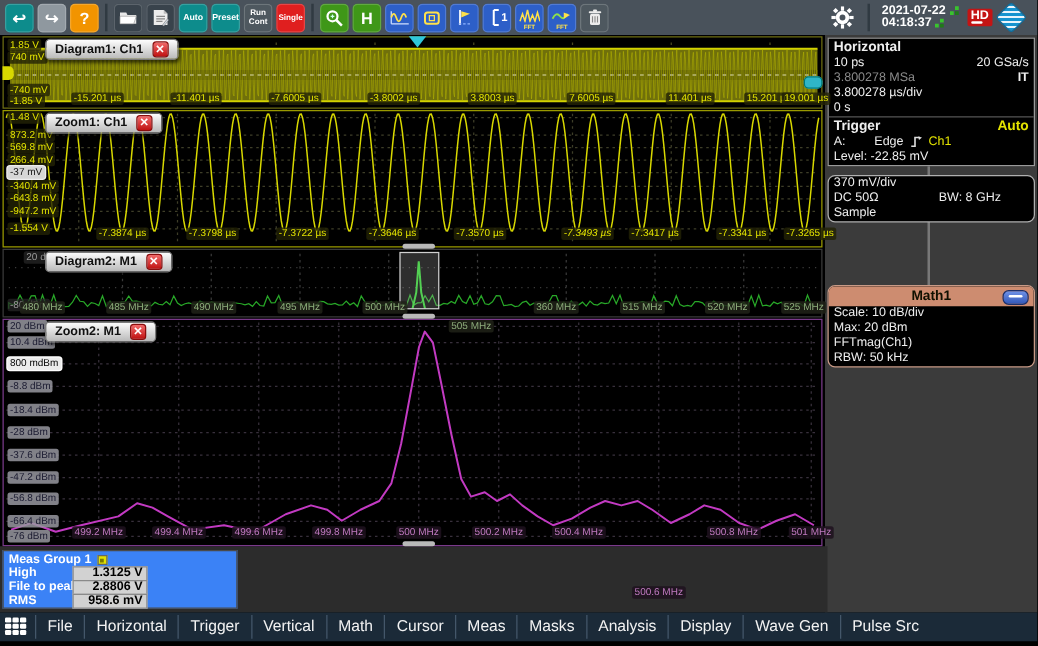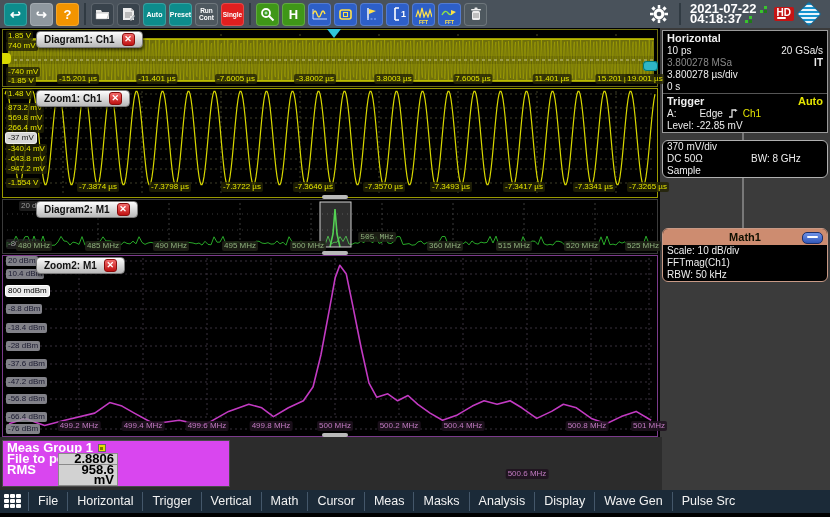--- a/index.html
+++ b/index.html
@@ -21,7 +21,7 @@
   .tsep{width:2px;height:22px;background:#303a42;margin:0 2px;flex:0 0 auto}
   .fftw{position:absolute;bottom:1px;left:0;right:0;text-align:center;font-size:5px;color:#ffe14a;font-weight:bold;line-height:5px}
   .tright{margin-left:auto;display:flex;align-items:center;gap:7px;padding-right:3px}
-  .datetime{color:#fff;font-size:13px;line-height:10px;font-weight:bold;text-align:left}
+  .datetime{color:#fff;font-size:10px;line-height:10px;font-weight:bold;text-align:left}
   .neticon{display:inline-block;width:7px;height:7px;margin-left:3px;vertical-align:middle;
            background:
             linear-gradient(#39c42e,#39c42e) 0 100%/3px 3px no-repeat,

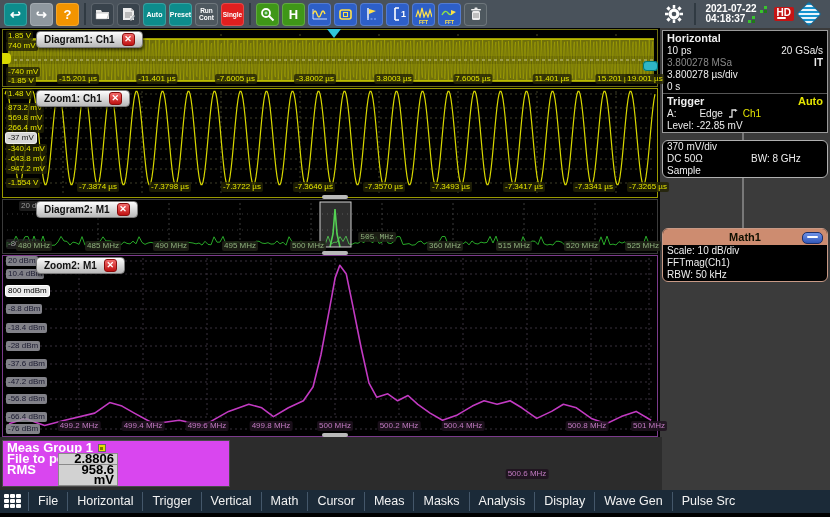--- a/index.html
+++ b/index.html
@@ -313,7 +313,7 @@
       <span class="chip cx ch1c" style="left: 239px; top: 93px;">-7.3722 µs</span>
       <span class="chip cx ch1c" style="left: 311px; top: 93px;">-7.3646 µs</span>
       <span class="chip cx ch1c" style="left: 381px; top: 93px;">-7.3570 µs</span>
-      <span class="chip cx ch1c" style="left: 448px; top: 93px;">-7.3493 µs</span>
+      <span class="chip cx ch1c" style="left: 467px; top: 93px; font-style: italic;">-7.3493 µs</span>
       <span class="chip cx ch1c" style="left: 521px; top: 93px;">-7.3417 µs</span>
       <span class="chip cx ch1c" style="left: 591px; top: 93px;">-7.3341 µs</span>
       <span class="chip cx ch1c" style="left: 645px; top: 93px;">-7.3265 µs</span>

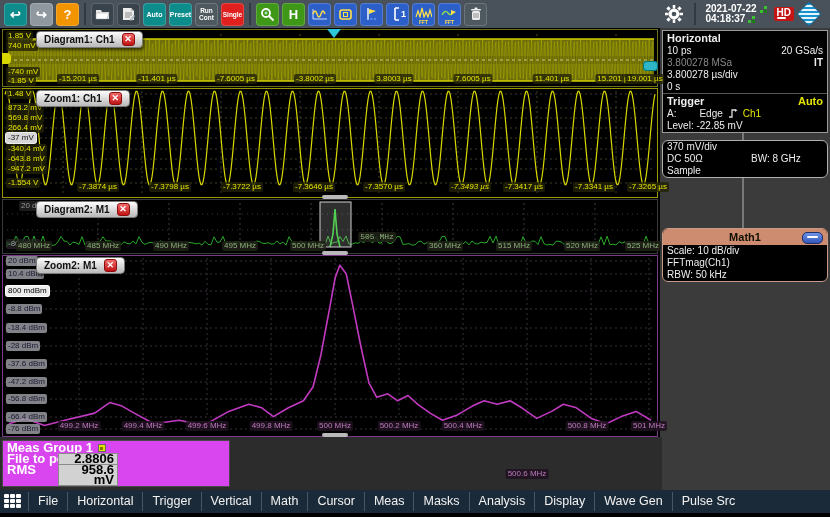--- a/index.html
+++ b/index.html
@@ -348,7 +348,7 @@
       <span class="chip cx d2c" style="left: 168px; top: 41px;">490 MHz</span>
       <span class="chip cx d2c" style="left: 237px; top: 41px;">495 MHz</span>
       <span class="chip cx d2c" style="left: 305px; top: 41px;">500 MHz</span>
-      <span class="chip cx d2c" style="left: 374px; top: 32px; font-family: Liberation Mono, monospace;">505 MHz</span>
+      <span class="chip cx d2c" style="left: 374px; top: 56px;">505 MHz</span>
       <span class="chip cx d2c" style="left: 442px; top: 41px;">360 MHz</span>
       <span class="chip cx d2c" style="left: 511px; top: 41px;">515 MHz</span>
       <span class="chip cx d2c" style="left: 579px; top: 41px;">520 MHz</span>

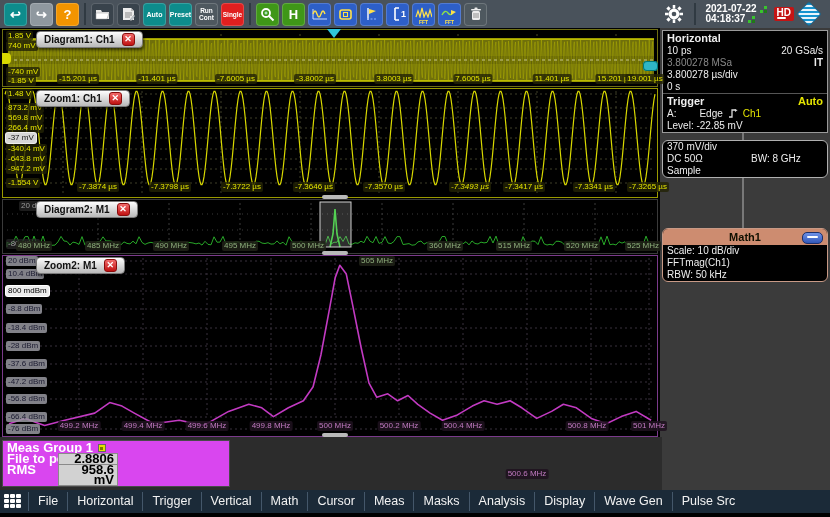--- a/index.html
+++ b/index.html
@@ -471,6 +471,9 @@
       <span>Scale: 10 dB/div</span>
     </div>
   <div class="sigrow">
+      <span>Max:  20 dBm</span>
+    </div>
+  <div class="sigrow">
       <span>FFTmag(Ch1)</span>
     </div>
   <div class="sigrow">

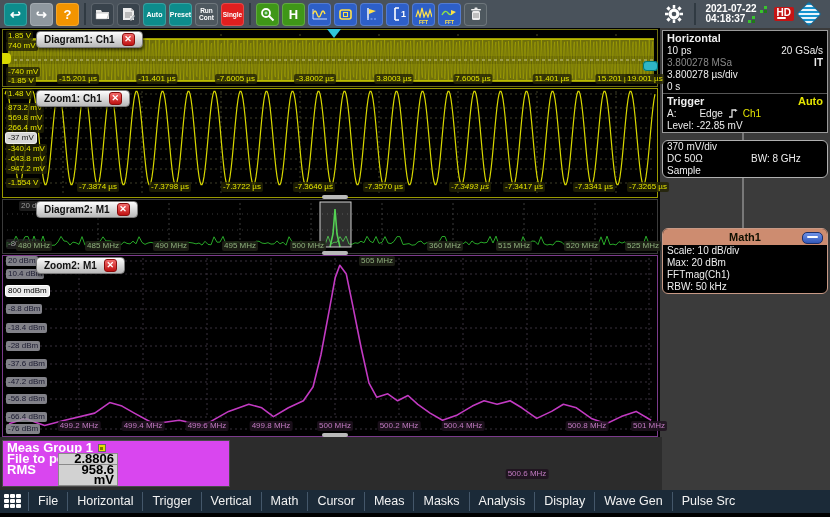--- a/index.html
+++ b/index.html
@@ -85,8 +85,8 @@
 
   
   .bottombg{position:absolute;left:0;top:437px;width:662px;height:53px;background:#2c2c2c}
-  .meas{position:absolute;left:2px;top:440px;width:228px;height:47px;background:#d946ef;border:1px solid #4a4a4a;
-        box-sizing:border-box;color:#fff;font-size:13px;z-index:6}
+  .meas{position:absolute;left:2px;top:440px;width:188px;height:47px;background:#3b82f6;border:1px solid #4a4a4a;
+        box-sizing:border-box;color:#fff;font-size:10px;z-index:6}
   .mhead{display:flex;align-items:center;gap:5px;font-weight:bold;line-height:11px;padding:1px 4px 0}
   .micon{width:8px;height:8px;background:#e2e200;border:1px solid #666;position:relative;box-sizing:border-box}
   .micon:after{content:"";position:absolute;left:1px;top:2px;width:3px;height:3px;background:#7a7a00}

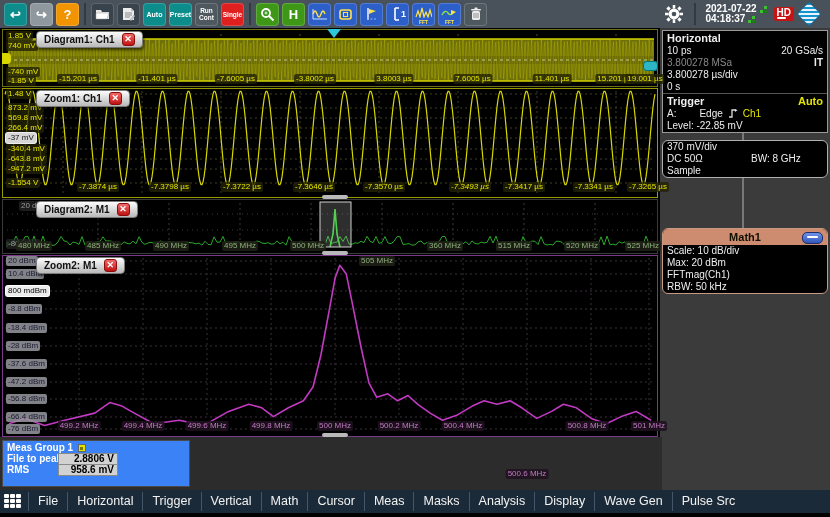--- a/index.html
+++ b/index.html
@@ -487,6 +487,7 @@
     <span class="micon"></span>
   </div>
   <div id="meas-rows">
+      <div class="mrow"><span>High</span><span class="mval">1.3125 V</span></div>
       <div class="mrow"><span>File to peak</span><span class="mval">2.8806 V</span></div>
       <div class="mrow"><span>RMS</span><span class="mval">958.6 mV</span></div>
     </div>

